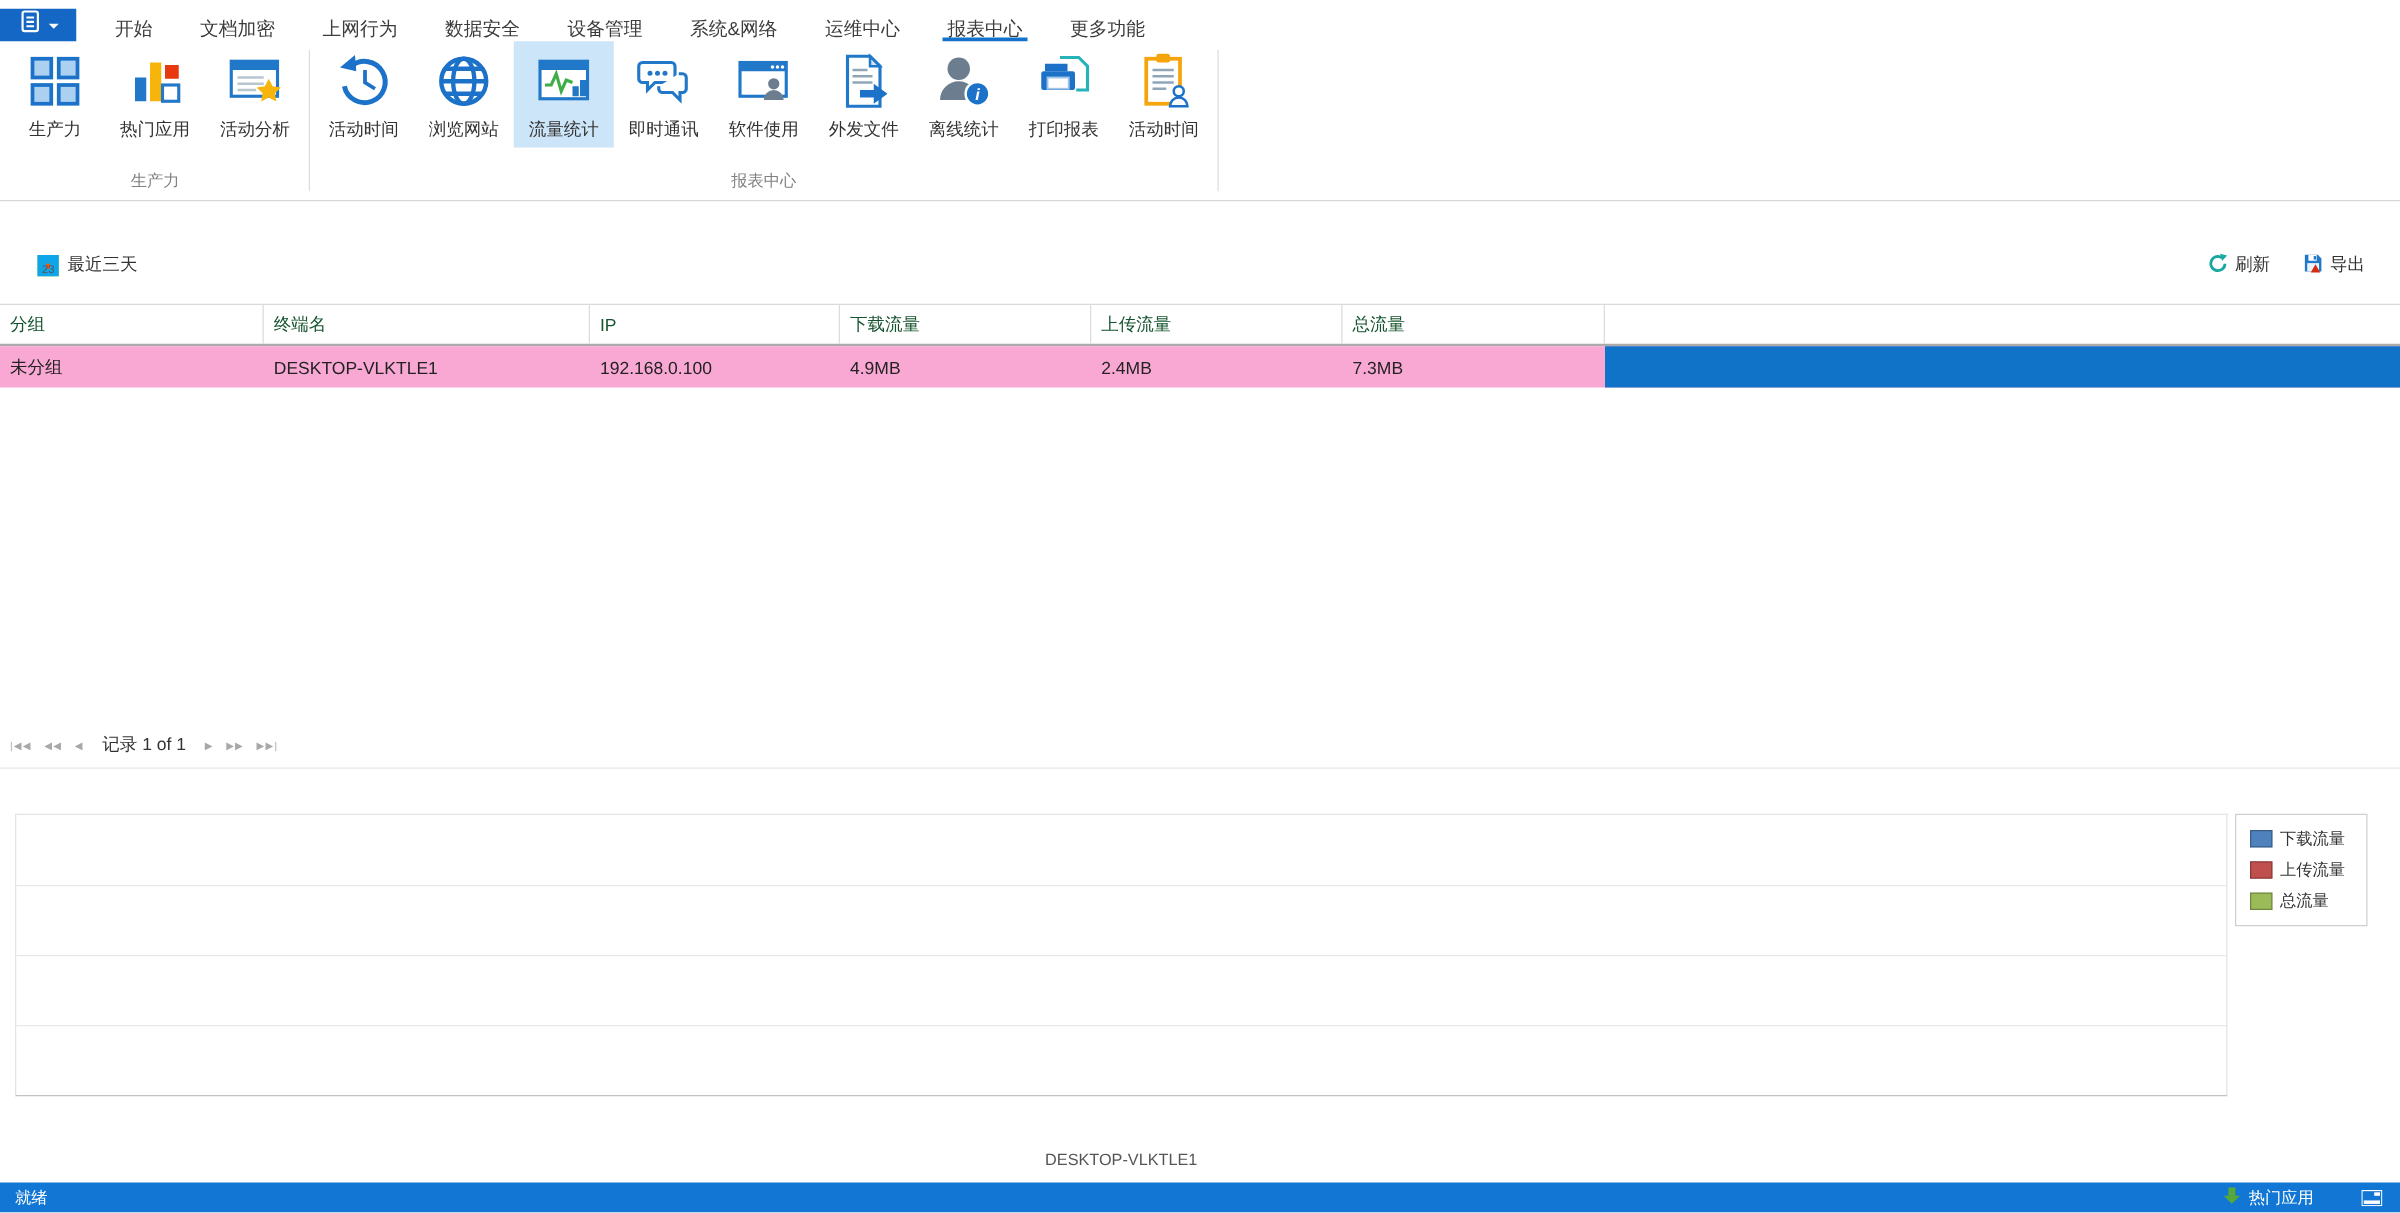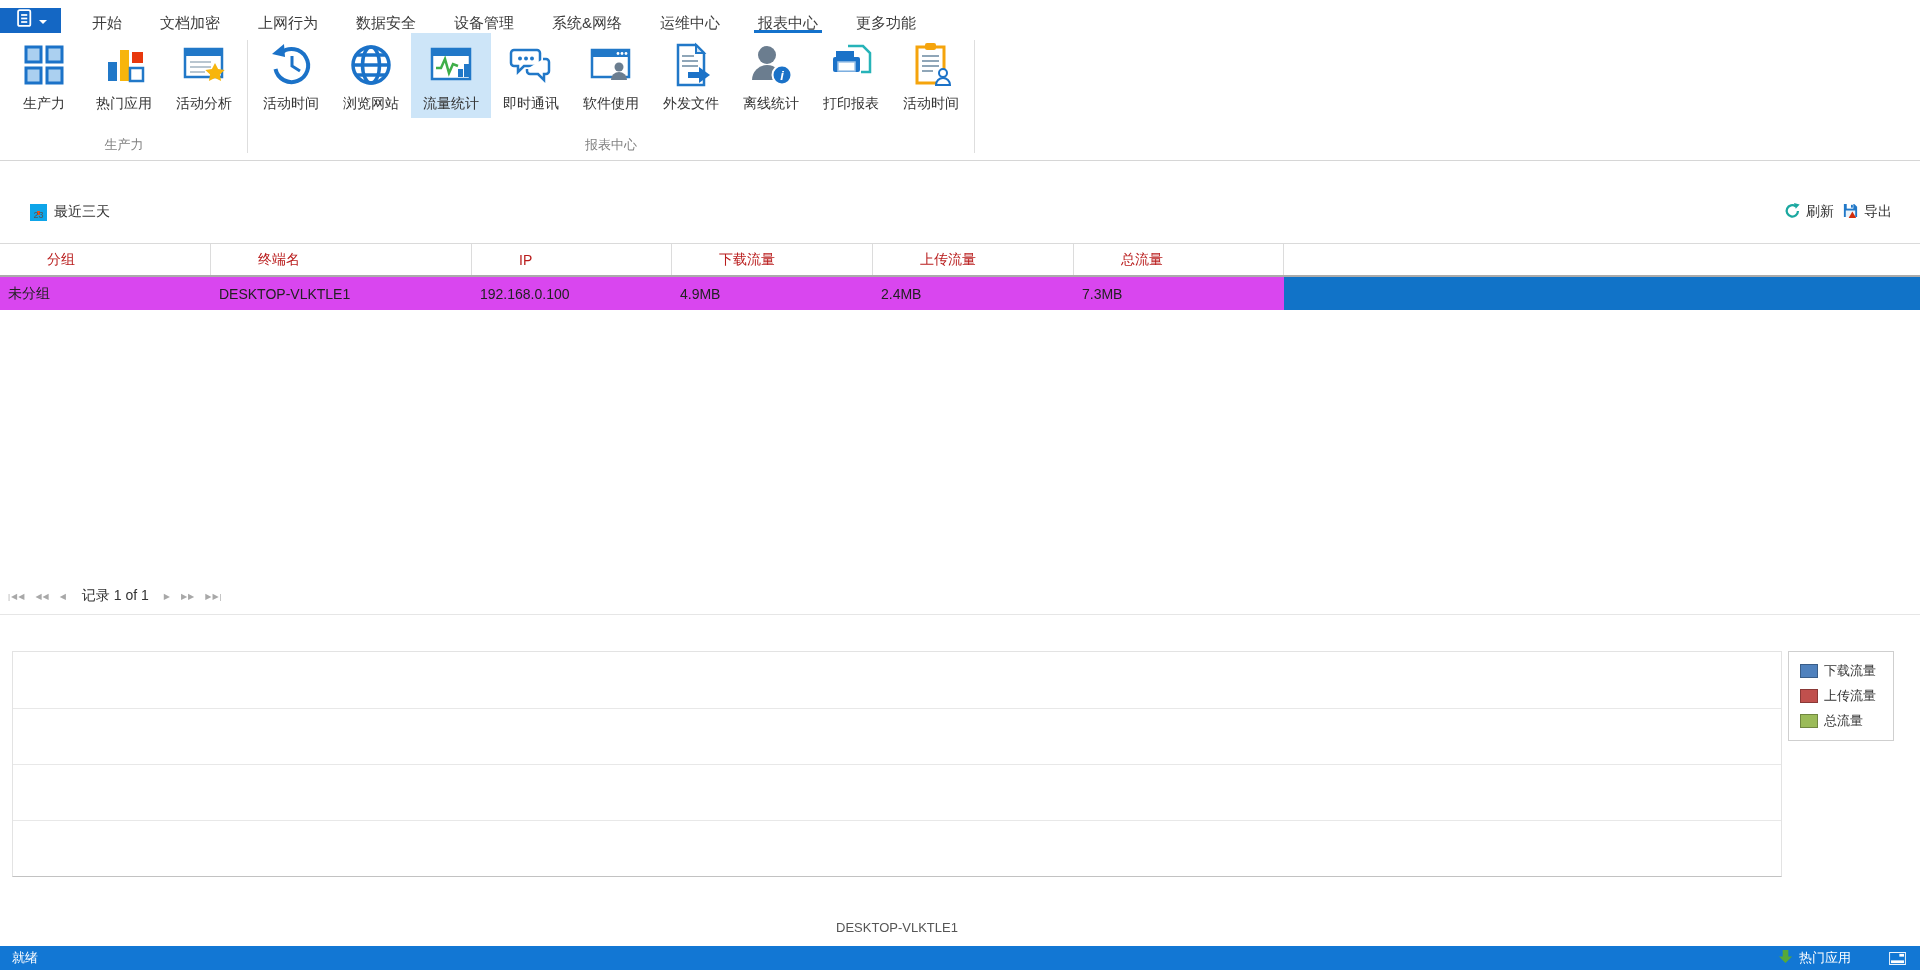--- a/index.html
+++ b/index.html
@@ -28,7 +28,7 @@
   
   #toolbar{position:absolute;top:194px;left:0;right:0;height:36px;display:flex;align-items:center;padding:0 28px 0 30px;box-sizing:border-box;}
   .tool-left{display:flex;align-items:center;gap:7px;font-size:14px;color:#333;cursor:pointer;}
-  .tool-right{margin-left:auto;display:flex;gap:8px;}
+  .tool-right{margin-left:auto;display:flex;gap:26px;}
   .tool-btn{display:flex;align-items:center;gap:5px;font-size:14px;color:#333;cursor:pointer;}
   .cal{width:17px;height:17px;border:7px solid #0ea5e9;position:relative;background:#84cc16;box-sizing:border-box;text-decoration:underline;}
   .cal .caltop{position:absolute;top:0;left:0;right:0;height:4px;background:#e8541c;}

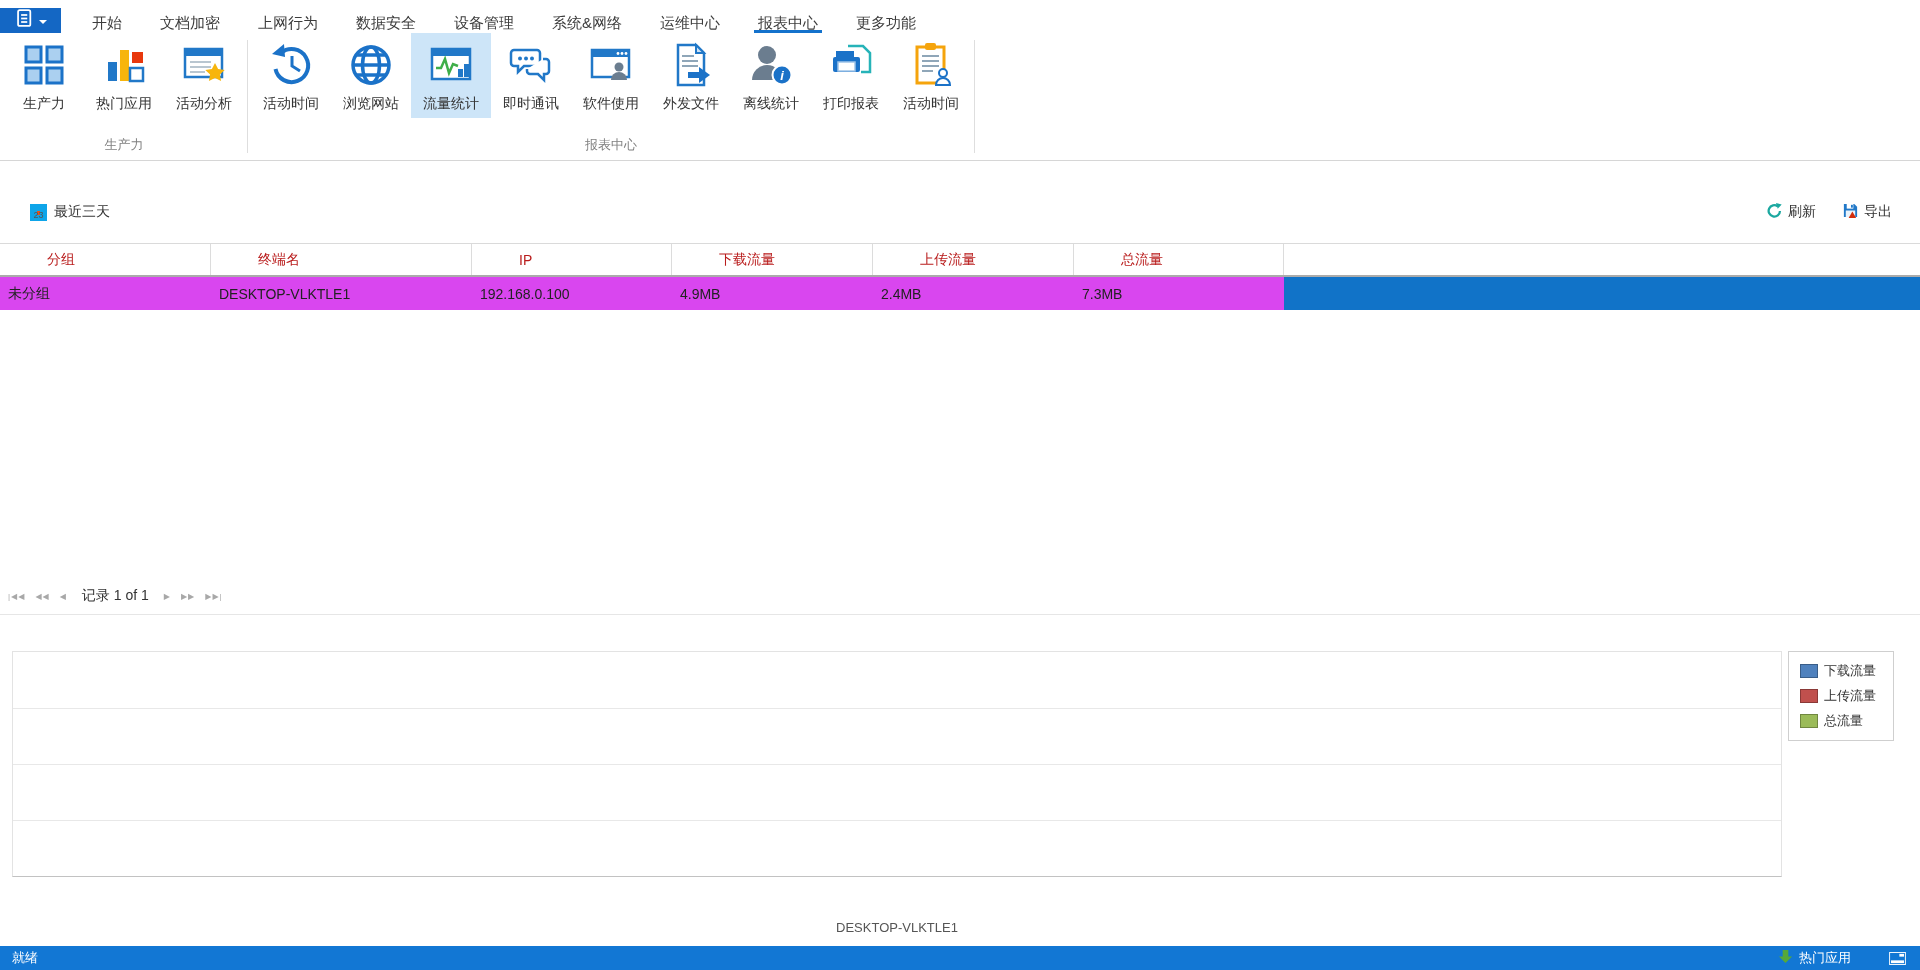--- a/index.html
+++ b/index.html
@@ -38,7 +38,7 @@
   #table{position:absolute;top:243px;left:0;right:0;}
   .thead,.trow{display:grid;grid-template-columns:211px 261px 200px 201px 201px 210px 1fr;}
   .thead{height:31px;border-top:1px solid #dadada;border-bottom:2px solid #ababab;}
-  .th{display:flex;align-items:center;padding-left:8px;font-size:14px;color:#b91c1c;border-right:1px solid #dcdcdc;cursor:pointer;box-sizing:border-box;margin-left:39px;}
+  .th{display:flex;align-items:center;padding-left:8px;font-size:14px;color:#14532d;border-right:1px solid #dcdcdc;cursor:pointer;box-sizing:border-box;}
   .th.last{border-right:none;justify-content:space-between;padding-right:10px;}
   .col-arrow{width:0;height:0;border-left:5px solid transparent;border-right:5px solid transparent;border-top:6px solid #9aa0a6;cursor:pointer;}
   .trow{height:33px;background:#d946ef;cursor:pointer;}

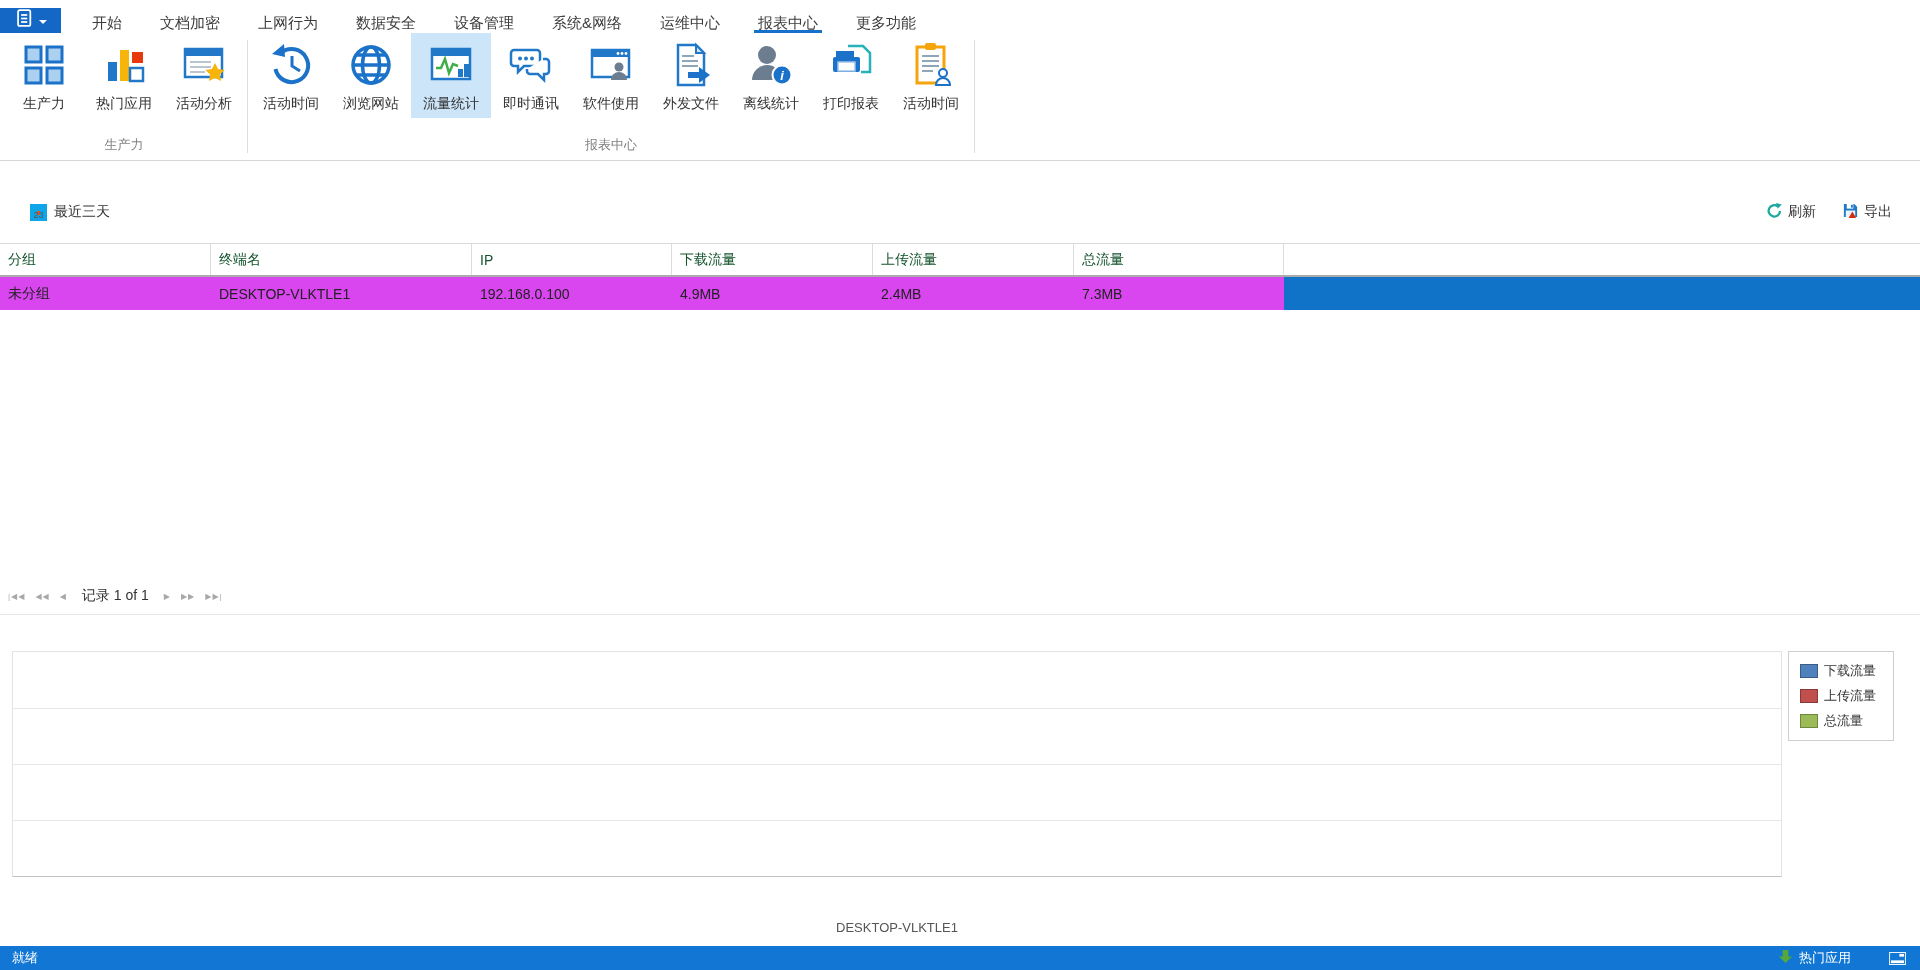--- a/index.html
+++ b/index.html
@@ -41,7 +41,7 @@
   .th{display:flex;align-items:center;padding-left:8px;font-size:14px;color:#14532d;border-right:1px solid #dcdcdc;cursor:pointer;box-sizing:border-box;}
   .th.last{border-right:none;justify-content:space-between;padding-right:10px;}
   .col-arrow{width:0;height:0;border-left:5px solid transparent;border-right:5px solid transparent;border-top:6px solid #9aa0a6;cursor:pointer;}
-  .trow{height:33px;background:#d946ef;cursor:pointer;}
+  .trow{height:33px;background:#f9a8d4;cursor:pointer;}
   .td{display:flex;align-items:center;padding-left:8px;font-size:14px;color:#222;}
   .td.history{padding:0;background:#fff;}
   #history-bar{height:100%;background:#1173c8;}

